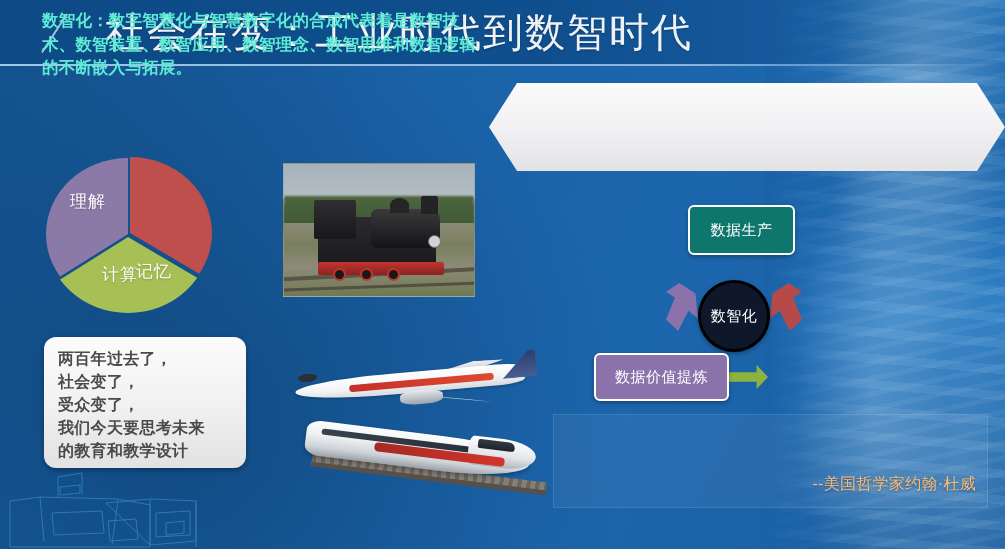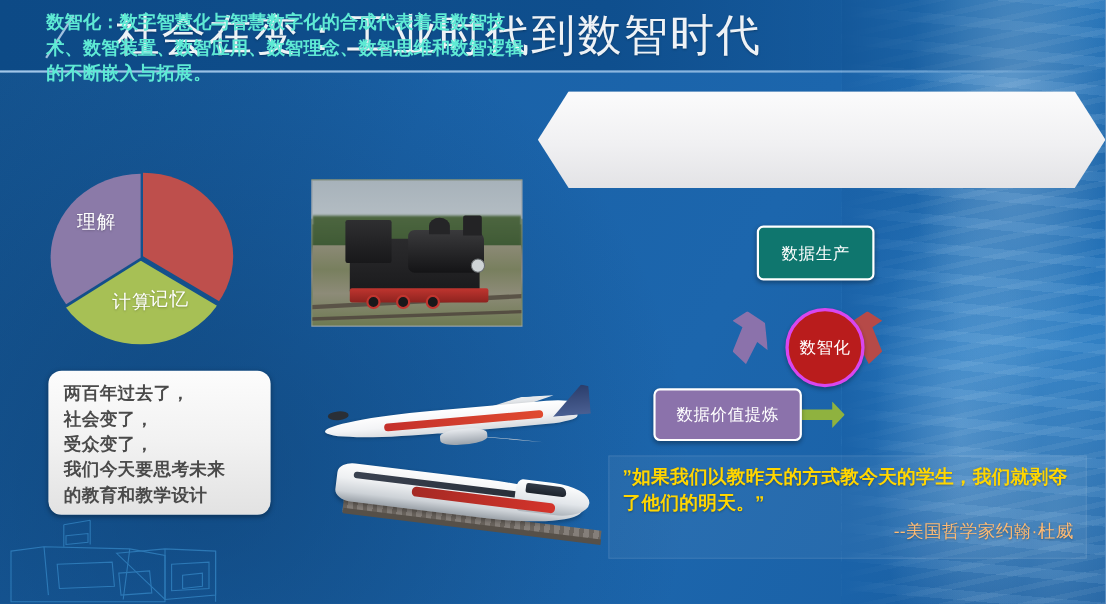--- a/index.html
+++ b/index.html
@@ -310,8 +310,8 @@
   .node-left { left: 14px; top: 158px; width: 135px; height: 48px; background: #8b72ab; }
   .node-right { left: 192px; top: 158px; width: 115px; height: 48px; background: #a7c35e; }
   .node-center {
-    left: 134px; top: 85px; width: 72px; height: 72px;
-    border-radius: 50%; background: #b91c1c; border: 3px solid #d946ef;
+    left: 118px; top: 85px; width: 72px; height: 72px;
+    border-radius: 50%; background: #0f172a; border: 3px solid #000000;
     font-size: 15px; color:#ffffff;
   }
   .arrow { position: absolute; }

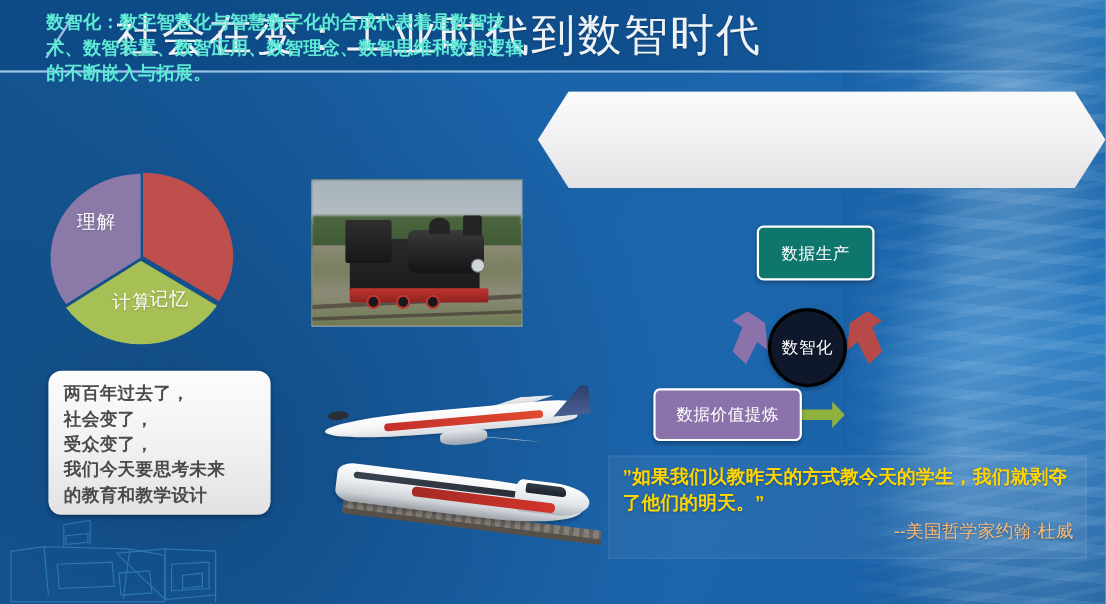--- a/index.html
+++ b/index.html
@@ -446,7 +446,6 @@
   </div>
 
   <div class="quote-panel"></div>
-  <div class="quote-text">”如果我们以教昨天的方式教今天的学生，我们就剥夺了他们的明天。”</div>
   <div class="quote-attr">--美国哲学家约翰·杜威</div>
 
   <svg class="wireframe" viewBox="0 0 320 80">

